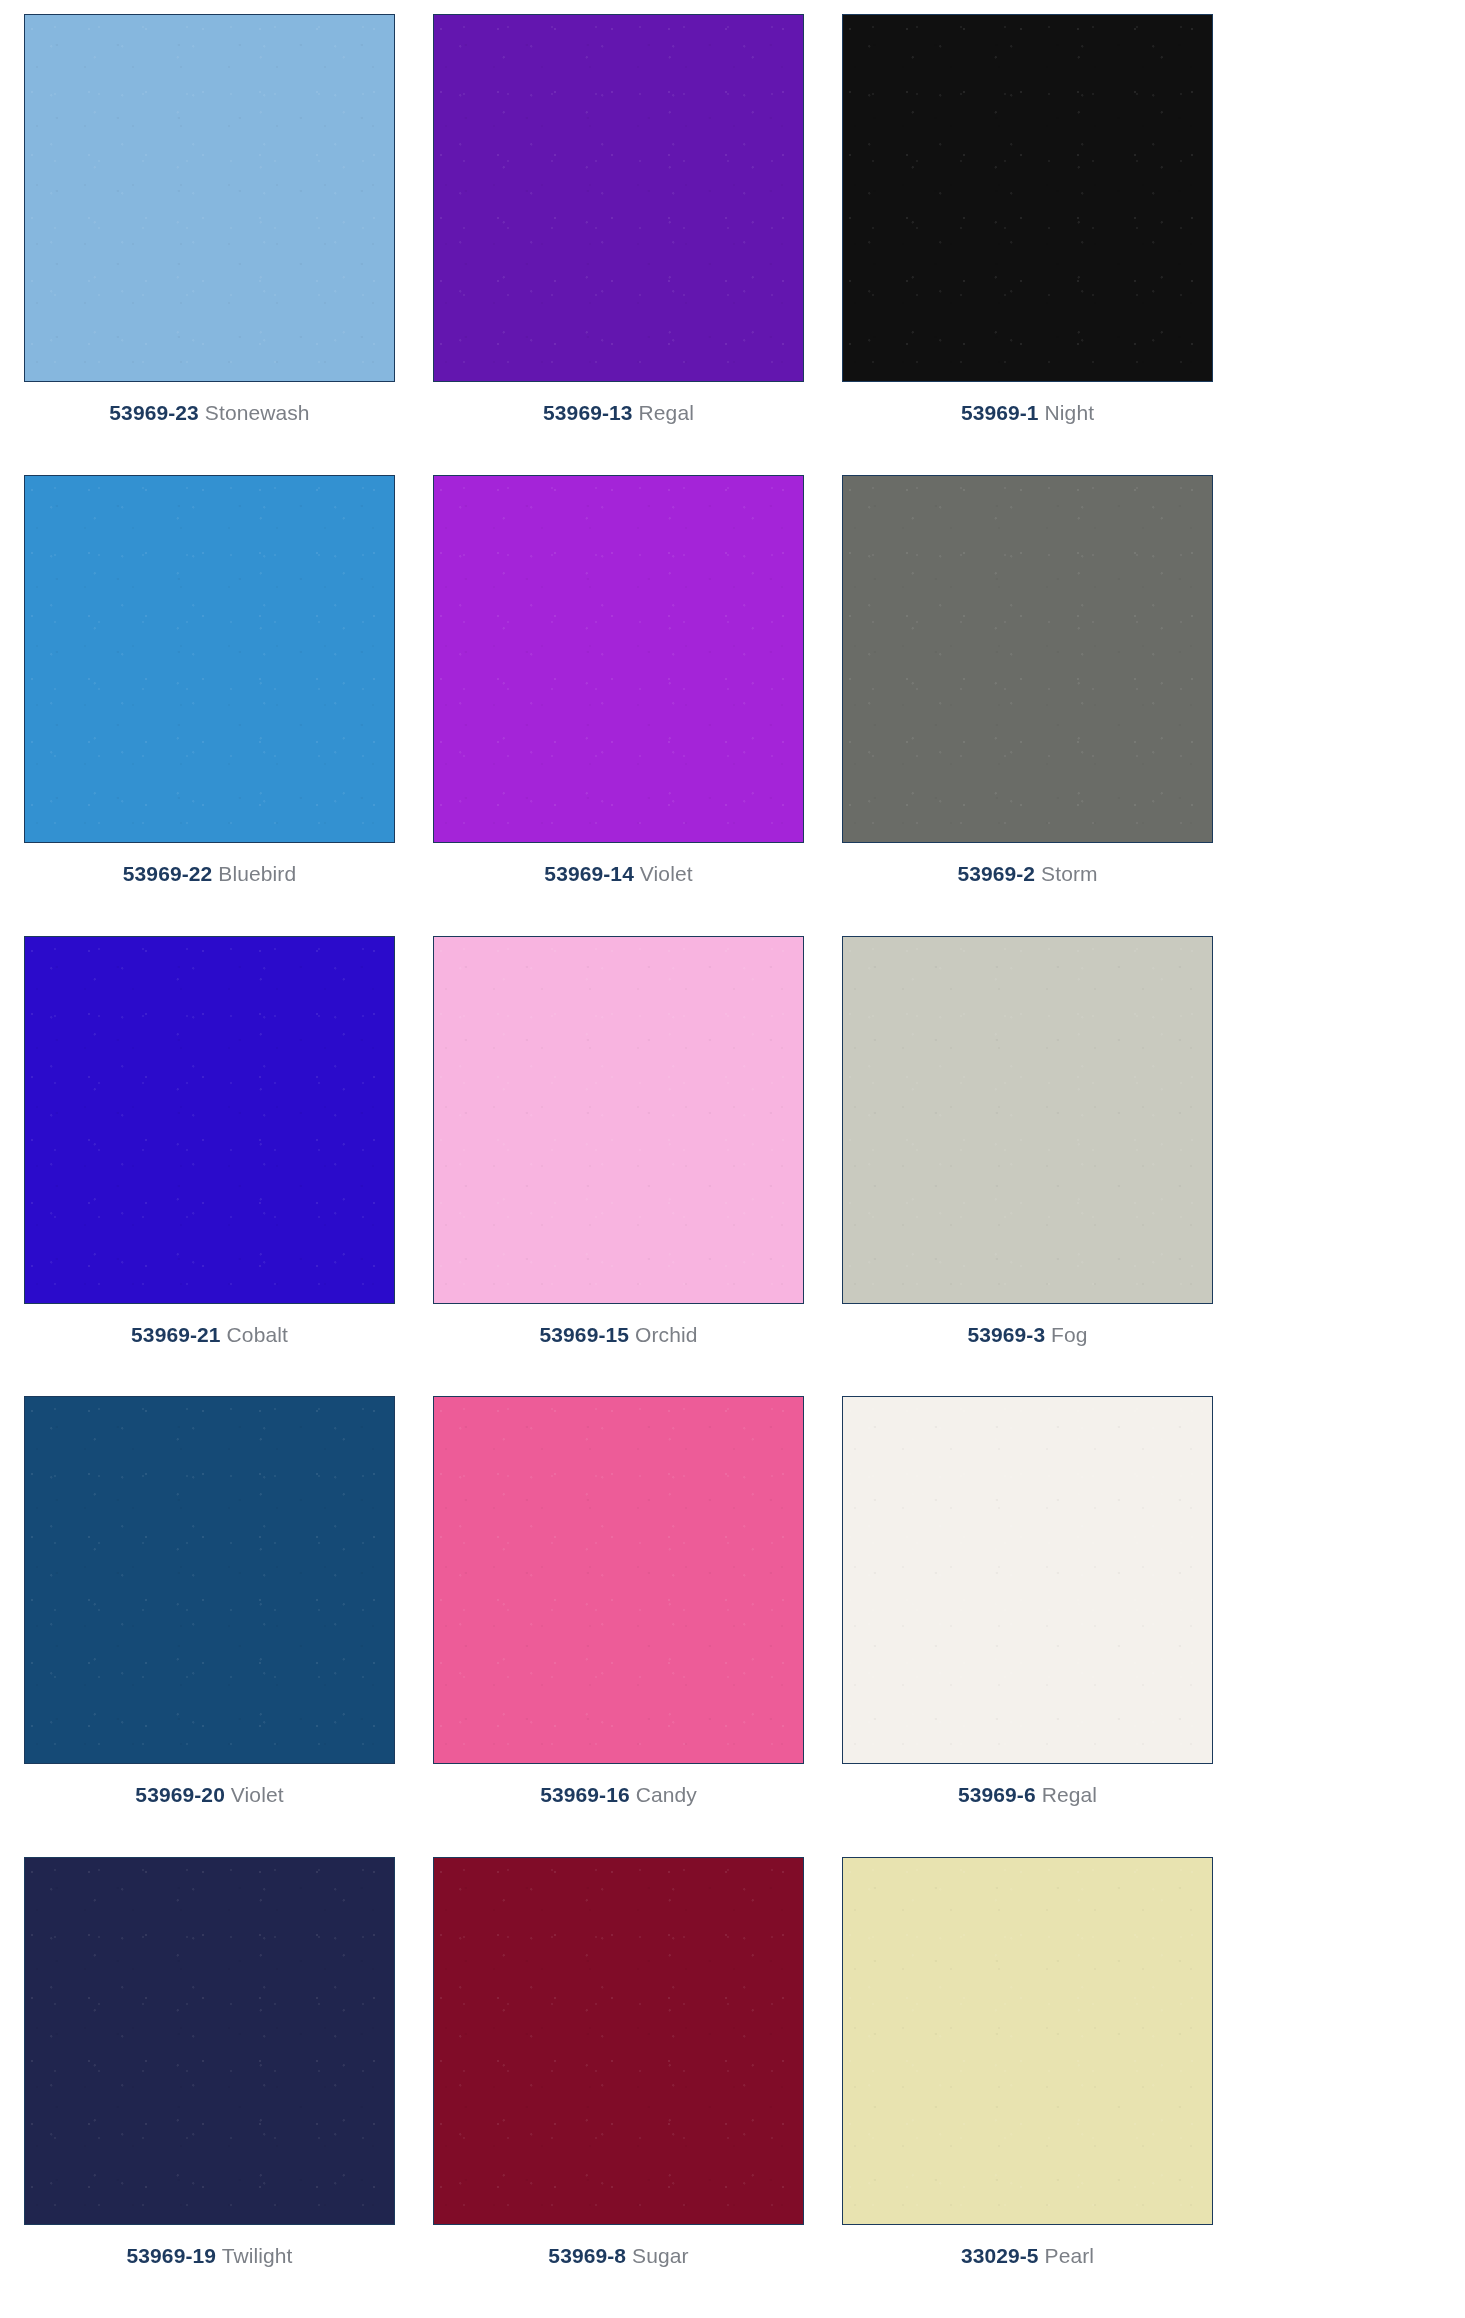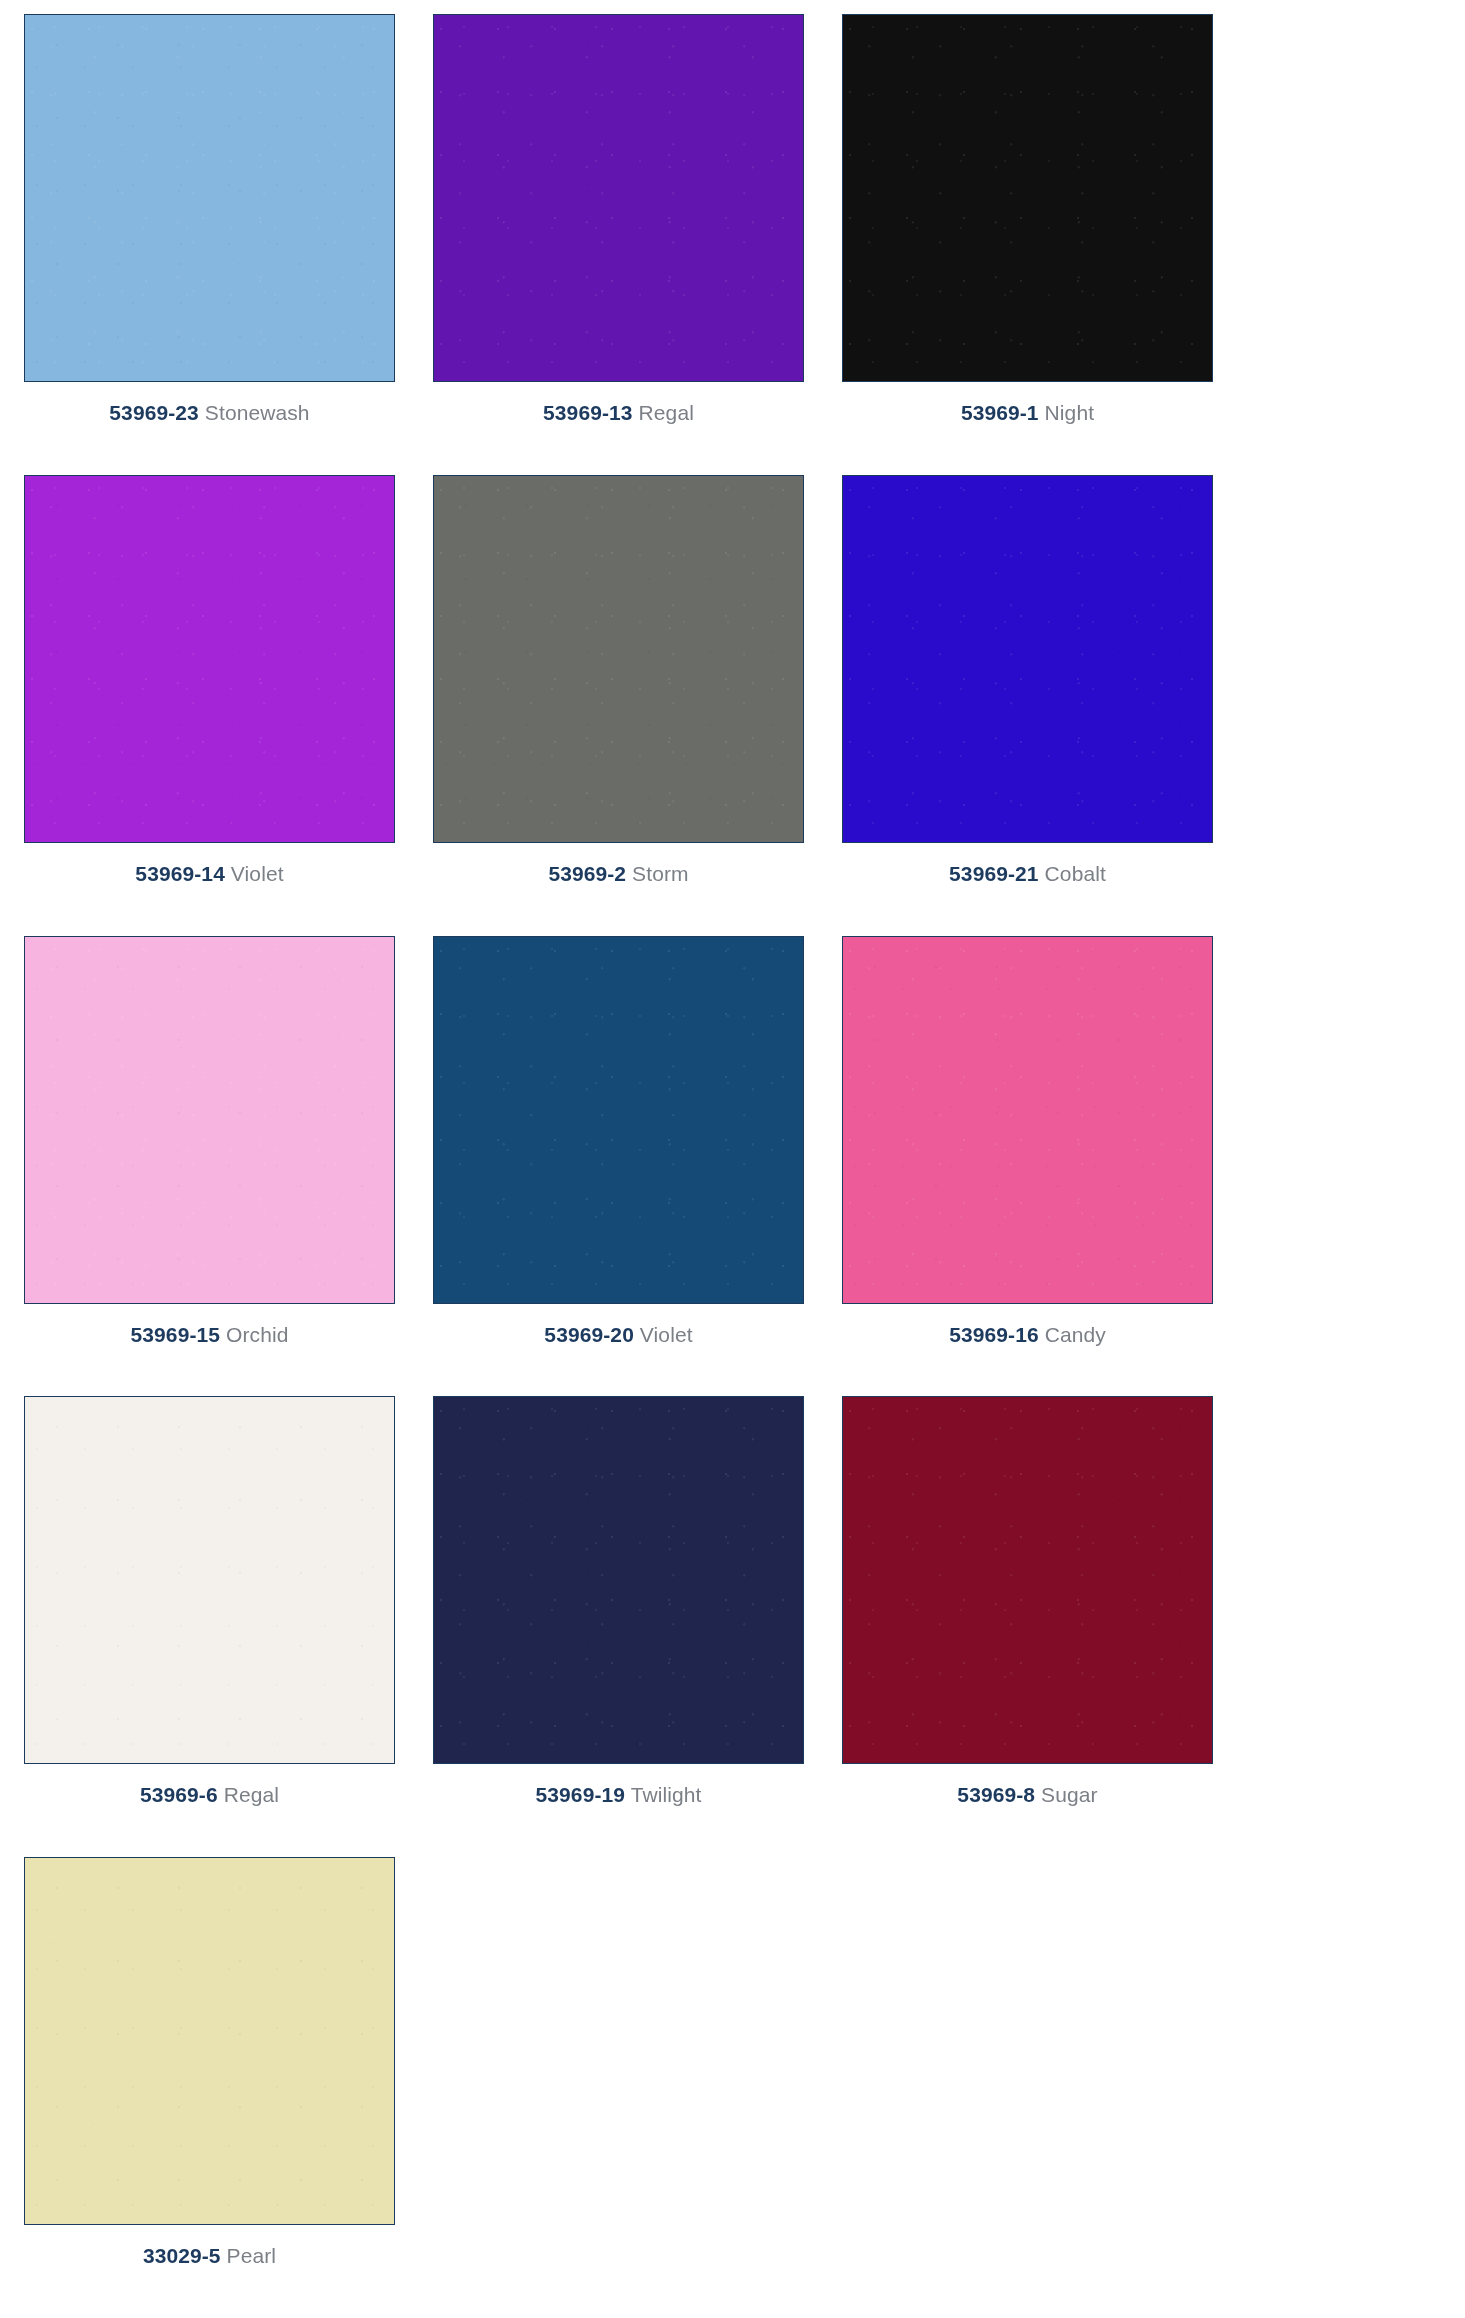--- a/index.html
+++ b/index.html
@@ -95,6 +95,10 @@
       <div class="caption"><span class="code">53969-1</span> <span class="cname">Night</span></div>
     </div>
     <div class="swatch-cell">
+      <div class="chip" style="background: rgb(51, 145, 209); border-color: rgb(27, 58, 92);"></div>
+      <div class="caption"><span class="code">53969-22</span> <span class="cname">Bluebird</span></div>
+    </div>
+    <div class="swatch-cell">
       <div class="chip" style="background: rgb(164, 36, 216); border-color: rgb(27, 58, 92);"></div>
       <div class="caption"><span class="code">53969-14</span> <span class="cname">Violet</span></div>
     </div>

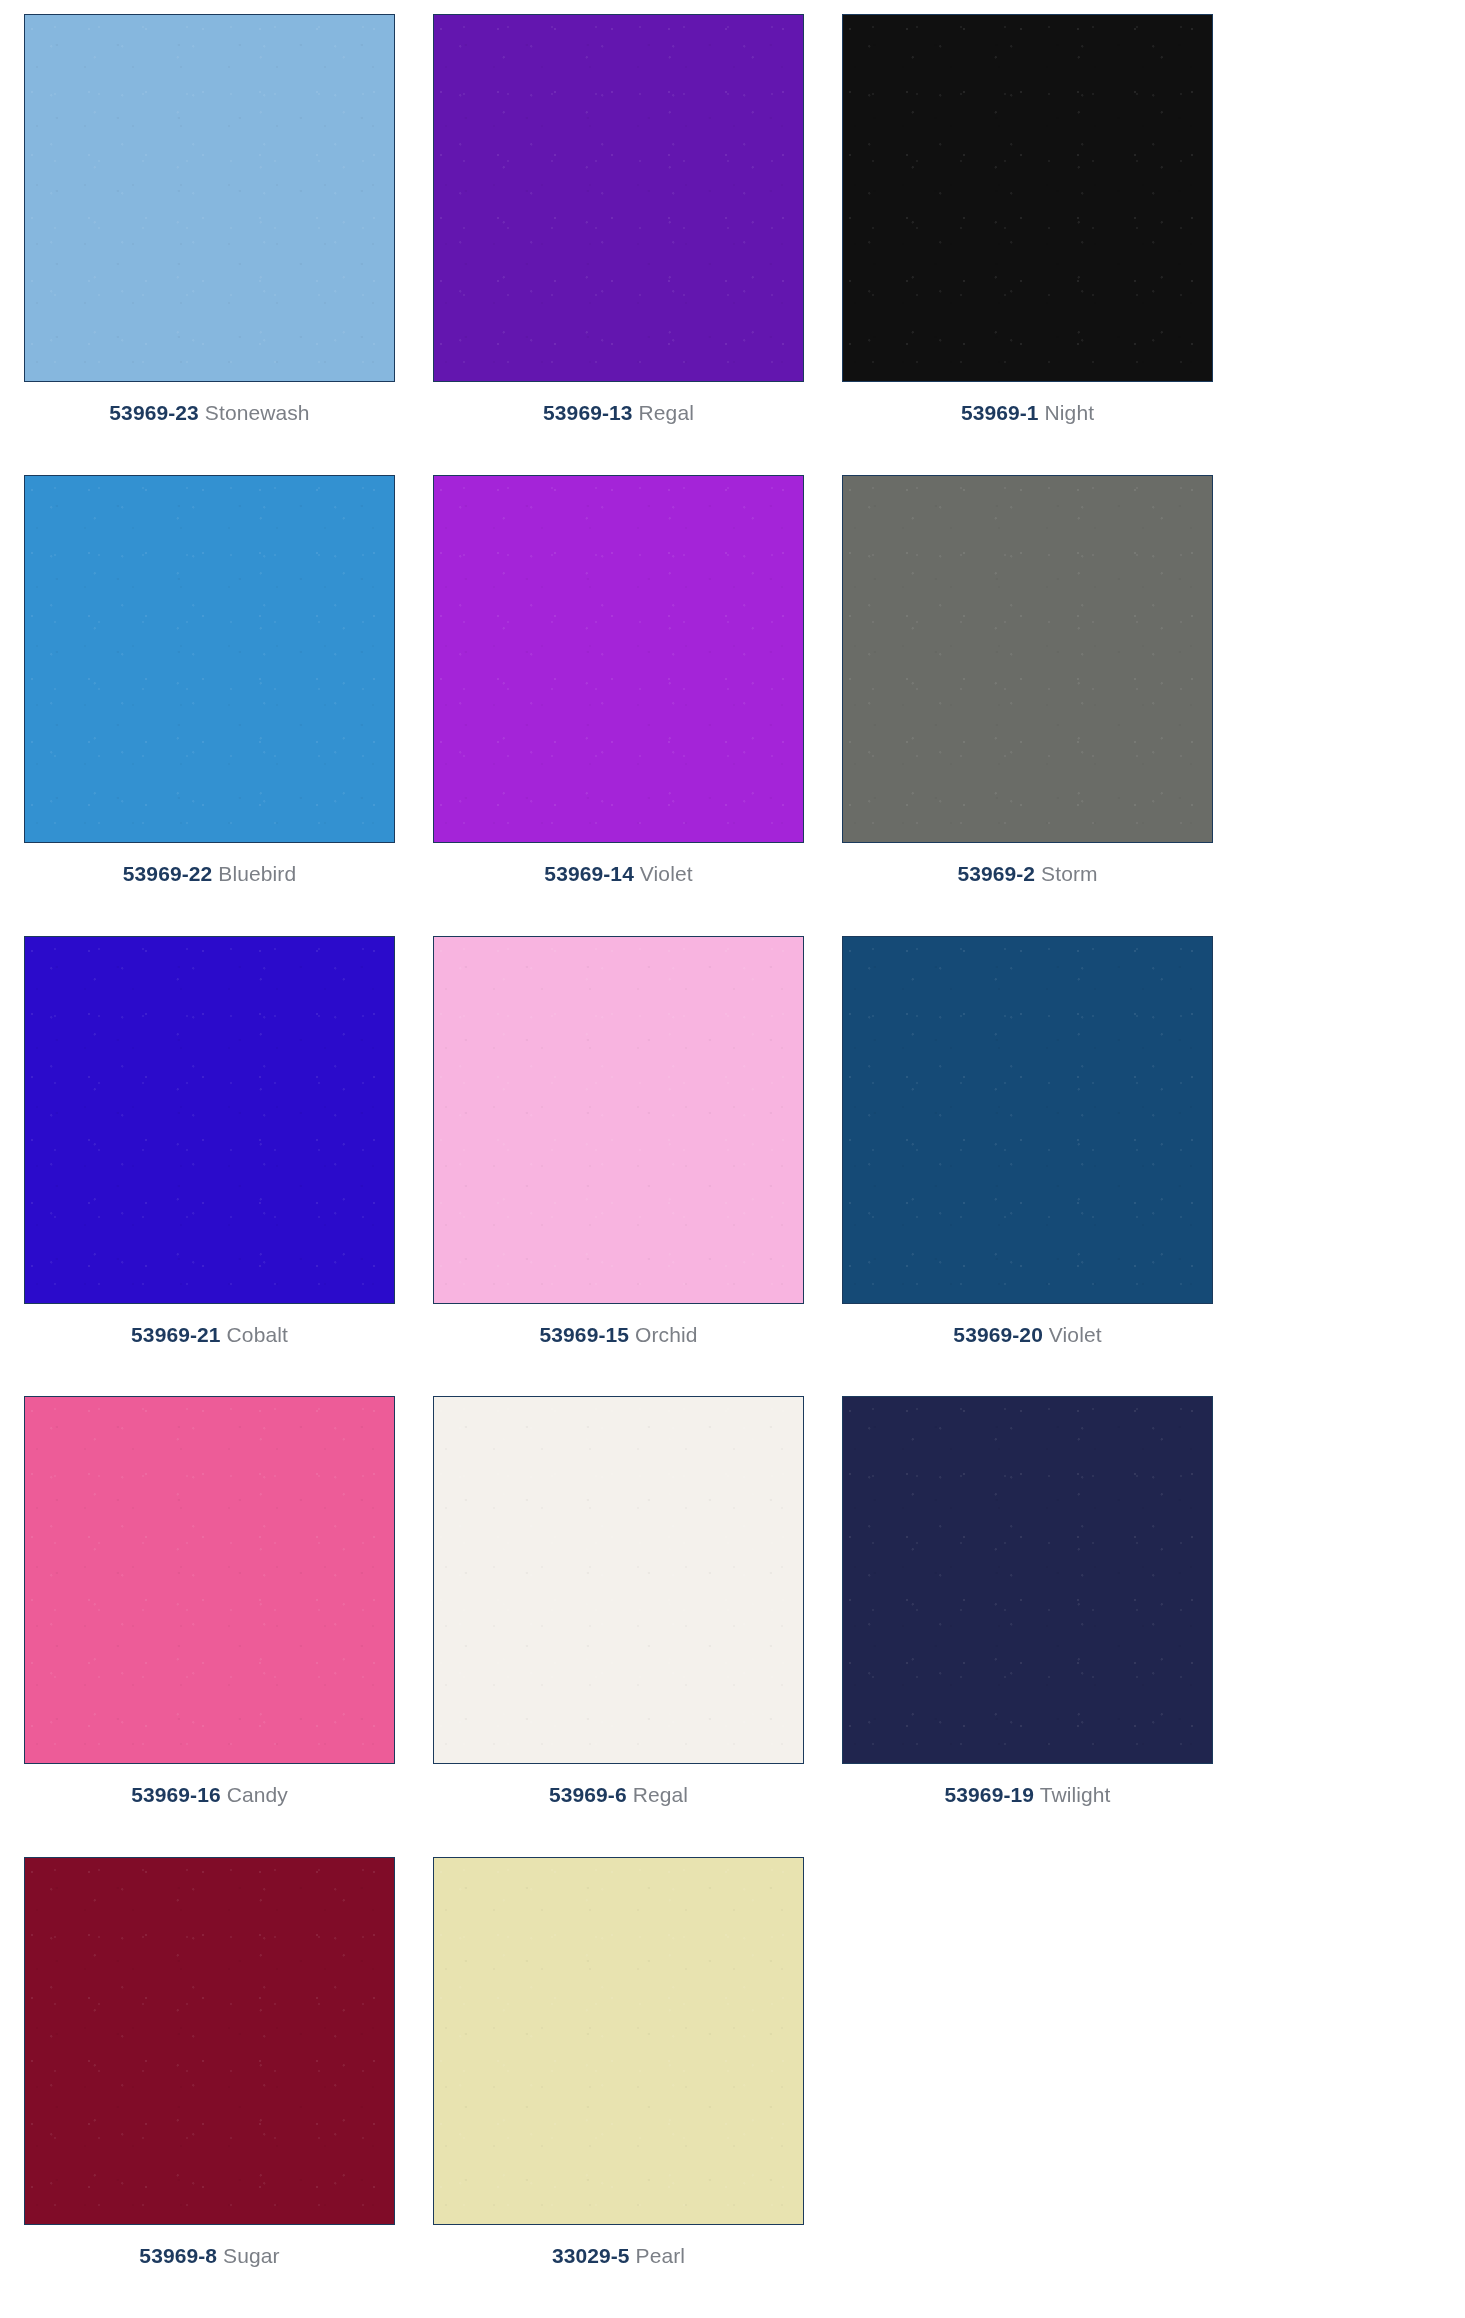--- a/index.html
+++ b/index.html
@@ -115,6 +115,10 @@
       <div class="caption"><span class="code">53969-15</span> <span class="cname">Orchid</span></div>
     </div>
     <div class="swatch-cell">
+      <div class="chip" style="background: rgb(201, 202, 191); border-color: rgb(27, 58, 92);"></div>
+      <div class="caption"><span class="code">53969-3</span> <span class="cname">Fog</span></div>
+    </div>
+    <div class="swatch-cell">
       <div class="chip" style="background: rgb(21, 74, 118); border-color: rgb(27, 58, 92);"></div>
       <div class="caption"><span class="code">53969-20</span> <span class="cname">Violet</span></div>
     </div>

